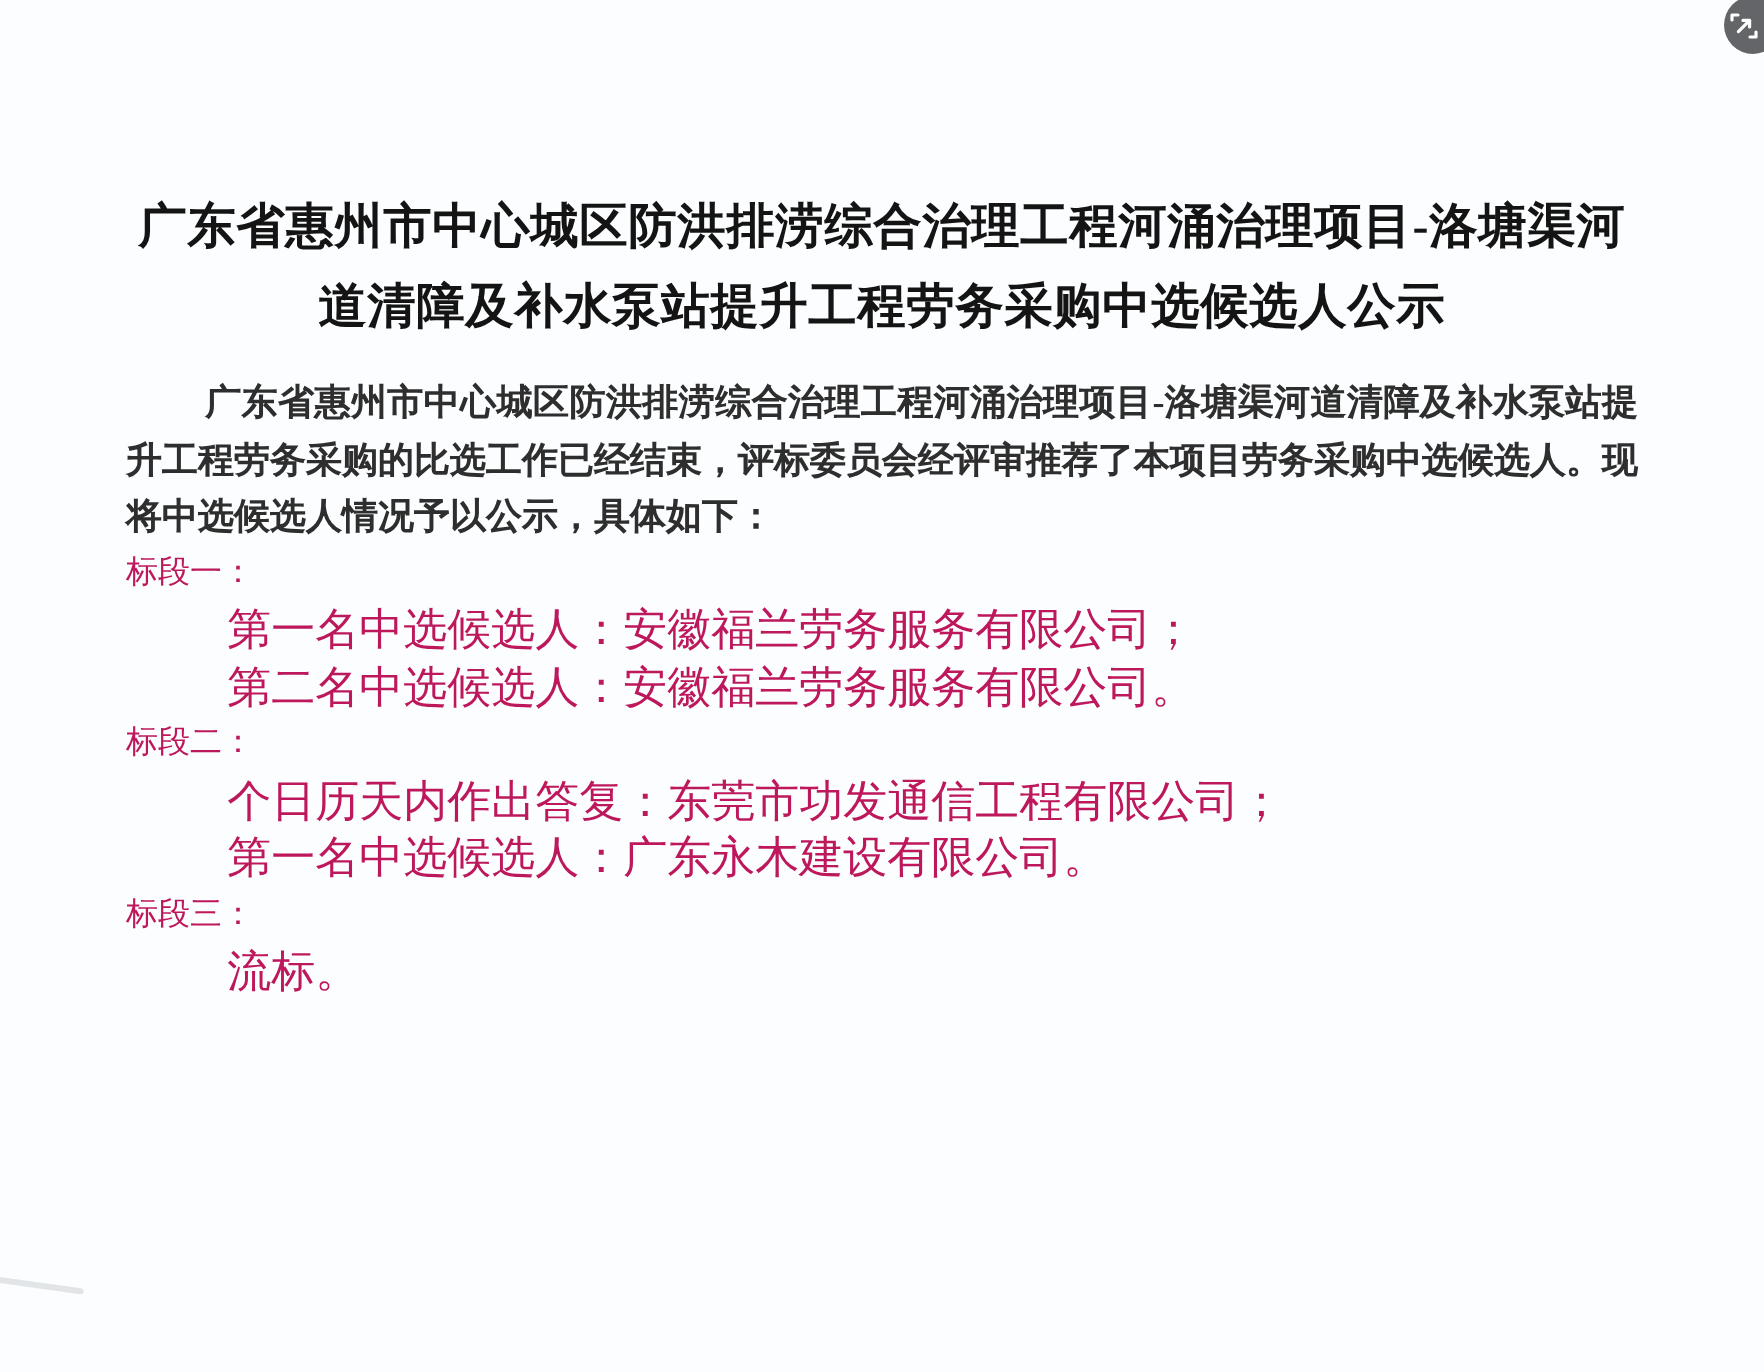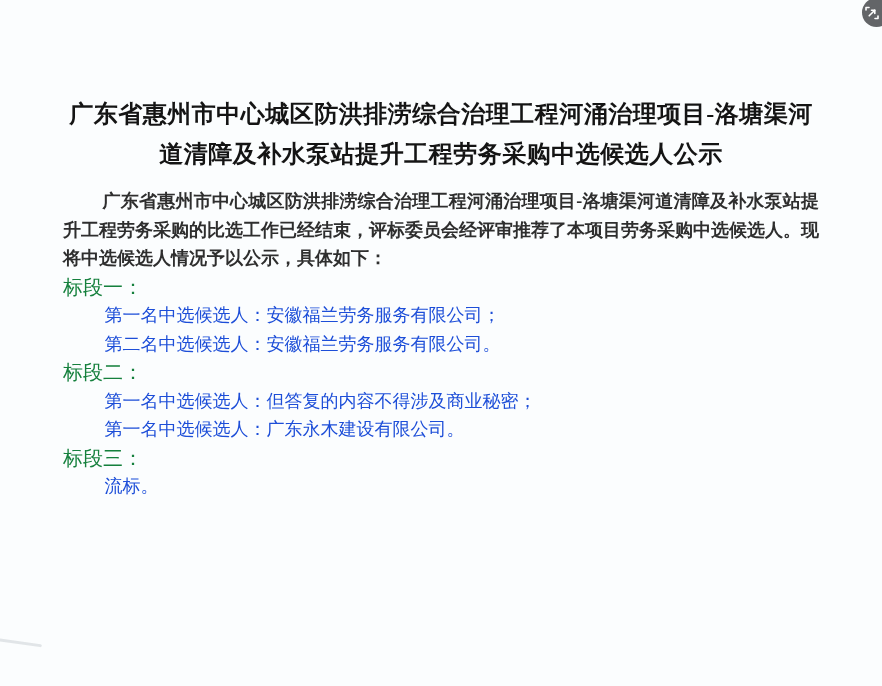--- a/index.html
+++ b/index.html
@@ -43,9 +43,9 @@
     font-weight: bold;
   }
   .sec-label {
-    font-size: 20px;
+    font-size: 16px;
     line-height: 28.5px;
-    color: #15803d;
+    color: #be185d;
   }
   .entry {
     font-size: 18px;

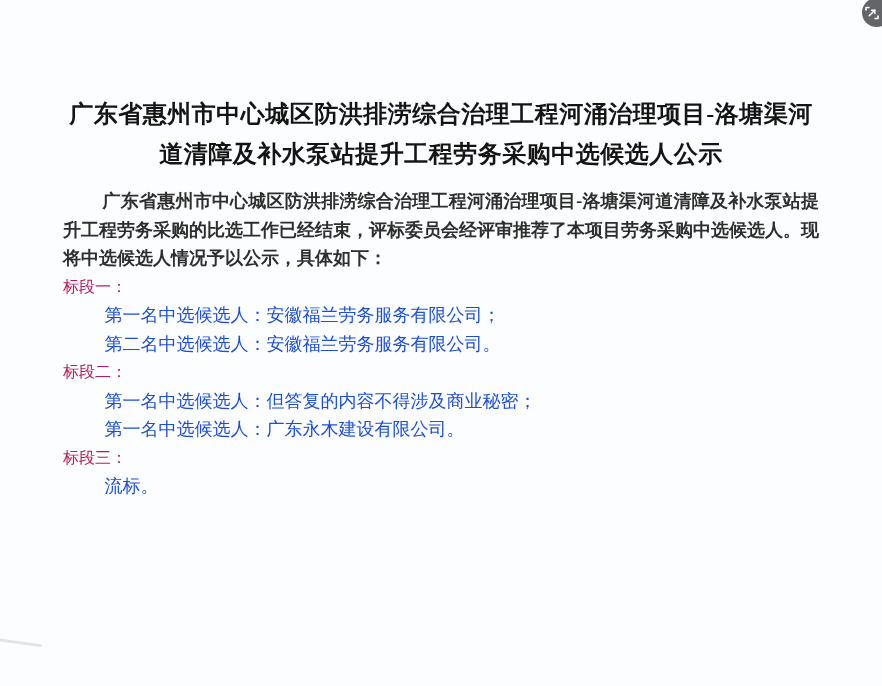--- a/index.html
+++ b/index.html
@@ -48,10 +48,10 @@
     color: #be185d;
   }
   .entry {
-    font-size: 18px;
+    font-size: 22px;
     line-height: 28.5px;
     text-indent: 2.3em;
-    color: #1d4ed8;
+    color: #be185d;
   }
   .viewer-btn {
     position: absolute;

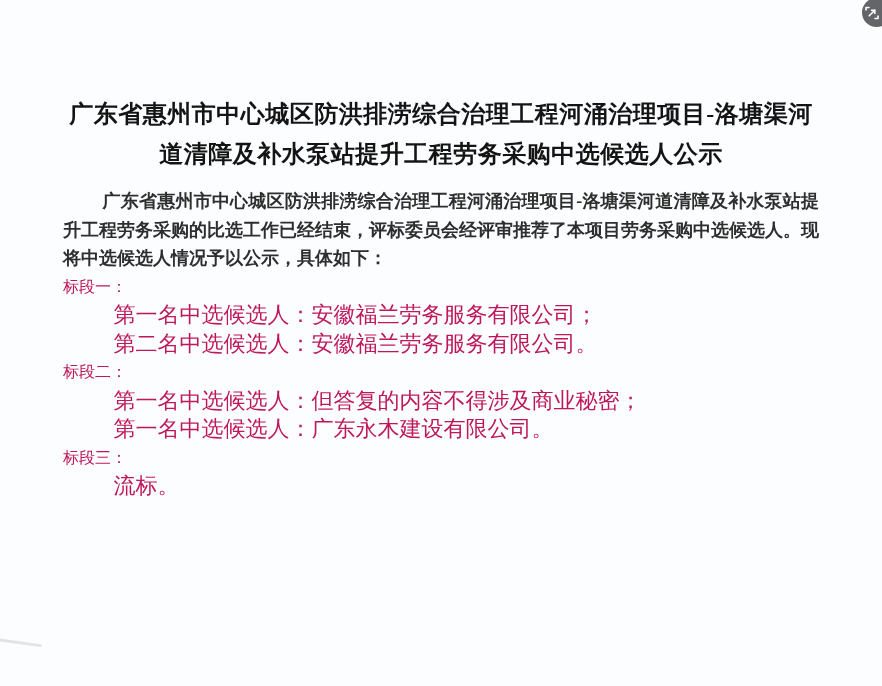--- a/index.html
+++ b/index.html
@@ -101,7 +101,7 @@
 
   <div>
     <div class="sec-label">标段二：</div>
-    <div class="entry">第一名中选候选人：但答复的内容不得涉及商业秘密；</div>
+    <div class="entry">个日历天内作出答复：东莞市功发通信工程有限公司；</div>
     <div class="entry">第一名中选候选人：广东永木建设有限公司。</div>
   </div>
 

